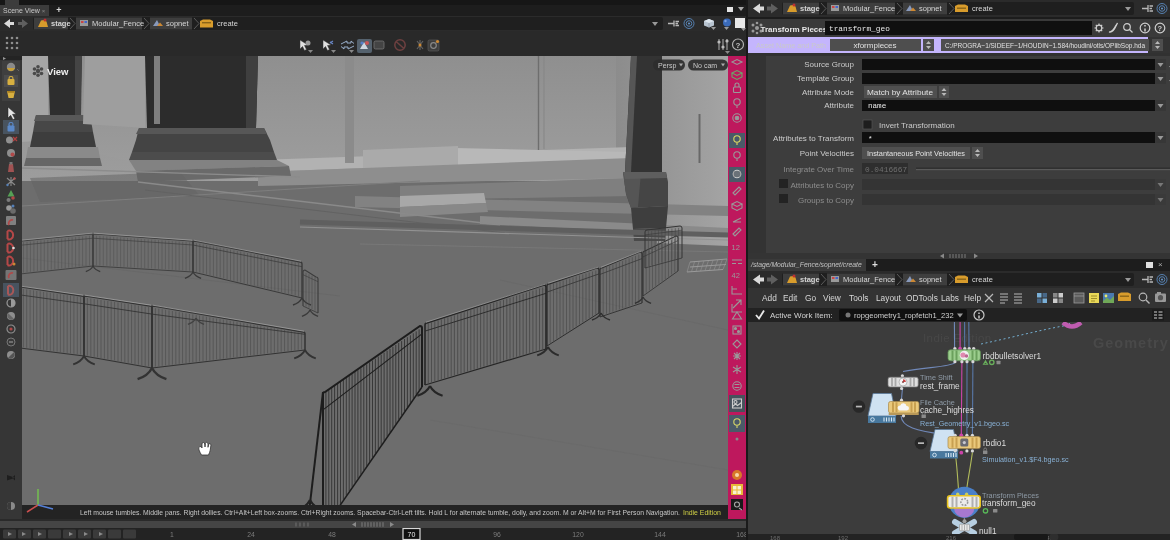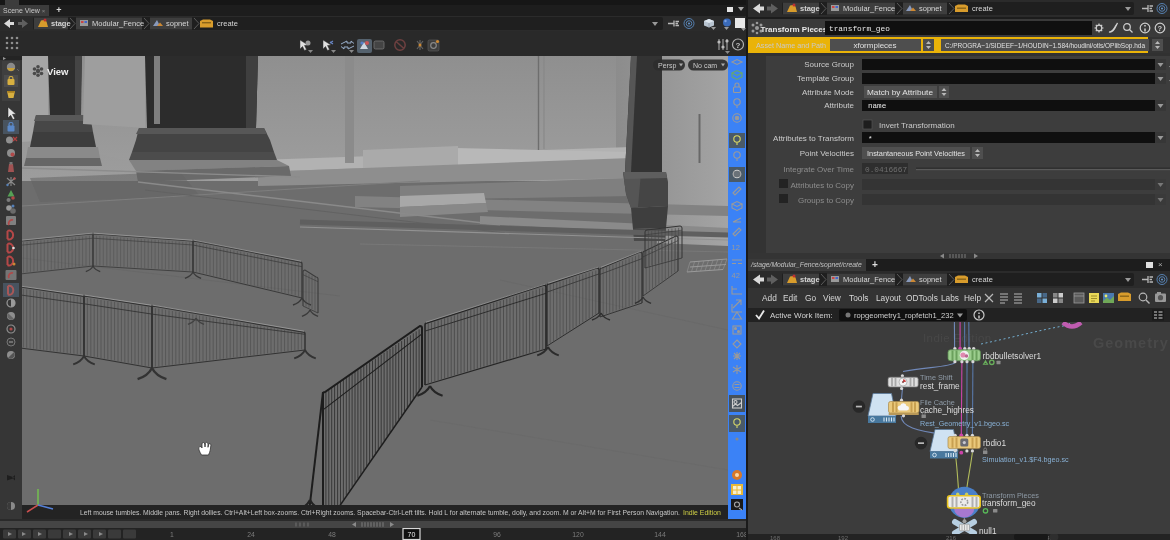--- a/index.html
+++ b/index.html
@@ -556,7 +556,7 @@
 </svg>
 </div>
 
-<div class="abs" style="left:748px;top:37px;width:400px;height:16px;background:#eab308;" id="assetrow">
+<div class="abs" style="left:748px;top:37px;width:400px;height:16px;background:#c4b5fd;" id="assetrow">
 <svg width="422" height="16" viewBox="0 0 422 16">
 <text x="8" y="11" font-size="7.2" fill="#c9c9c9" font-family="Liberation Sans">Asset Name and Path</text>
 <rect x="82" y="2" width="91" height="12" fill="#4e4e4e"></rect>

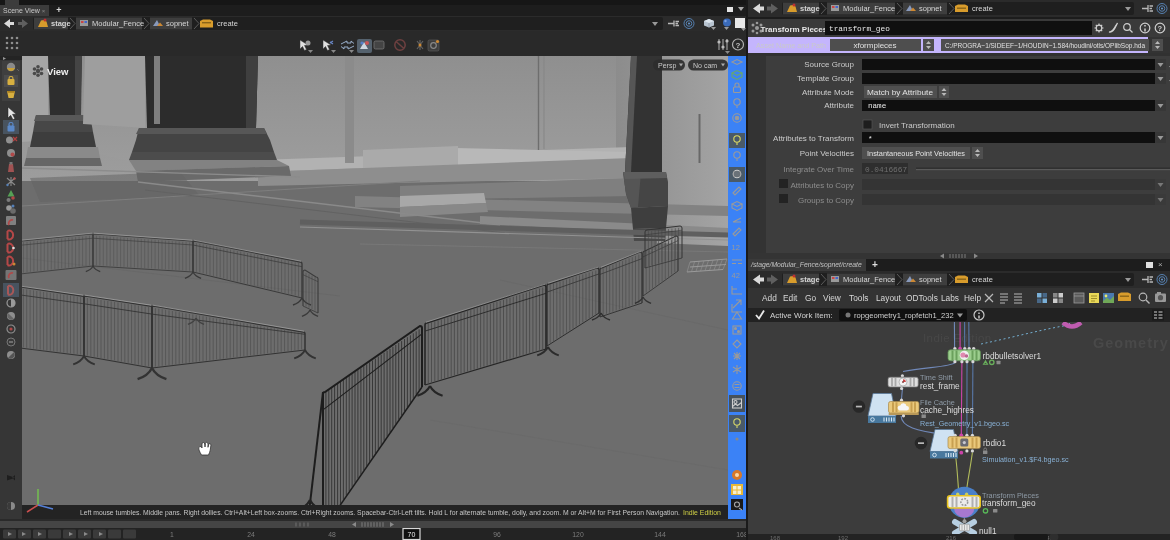--- a/index.html
+++ b/index.html
@@ -174,7 +174,7 @@
 </svg>
 </div>
 
-<div class="abs" style="left:728px;top:56px;width:18px;height:465px;background:#3b82f6;" id="rstrip">
+<div class="abs" style="left:728px;top:56px;width:18px;height:465px;background:#be185d;" id="rstrip">
 <svg width="18" height="465" viewBox="0 0 18 465">
 <g fill="none" stroke="#9a9a9a" stroke-width="1.1">
 <path d="M4,6 l5,-2.5 l5,2.5 l-5,2.5 z"></path>

